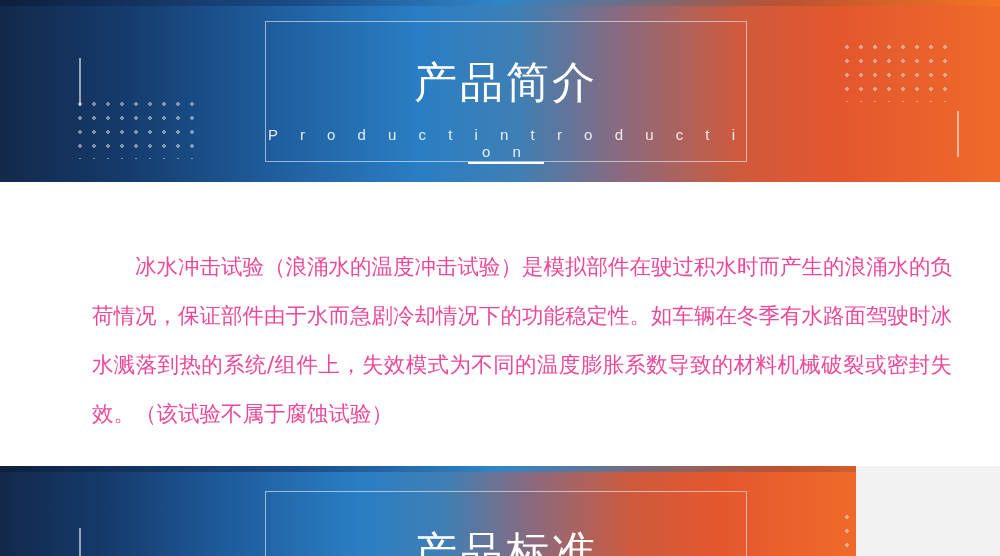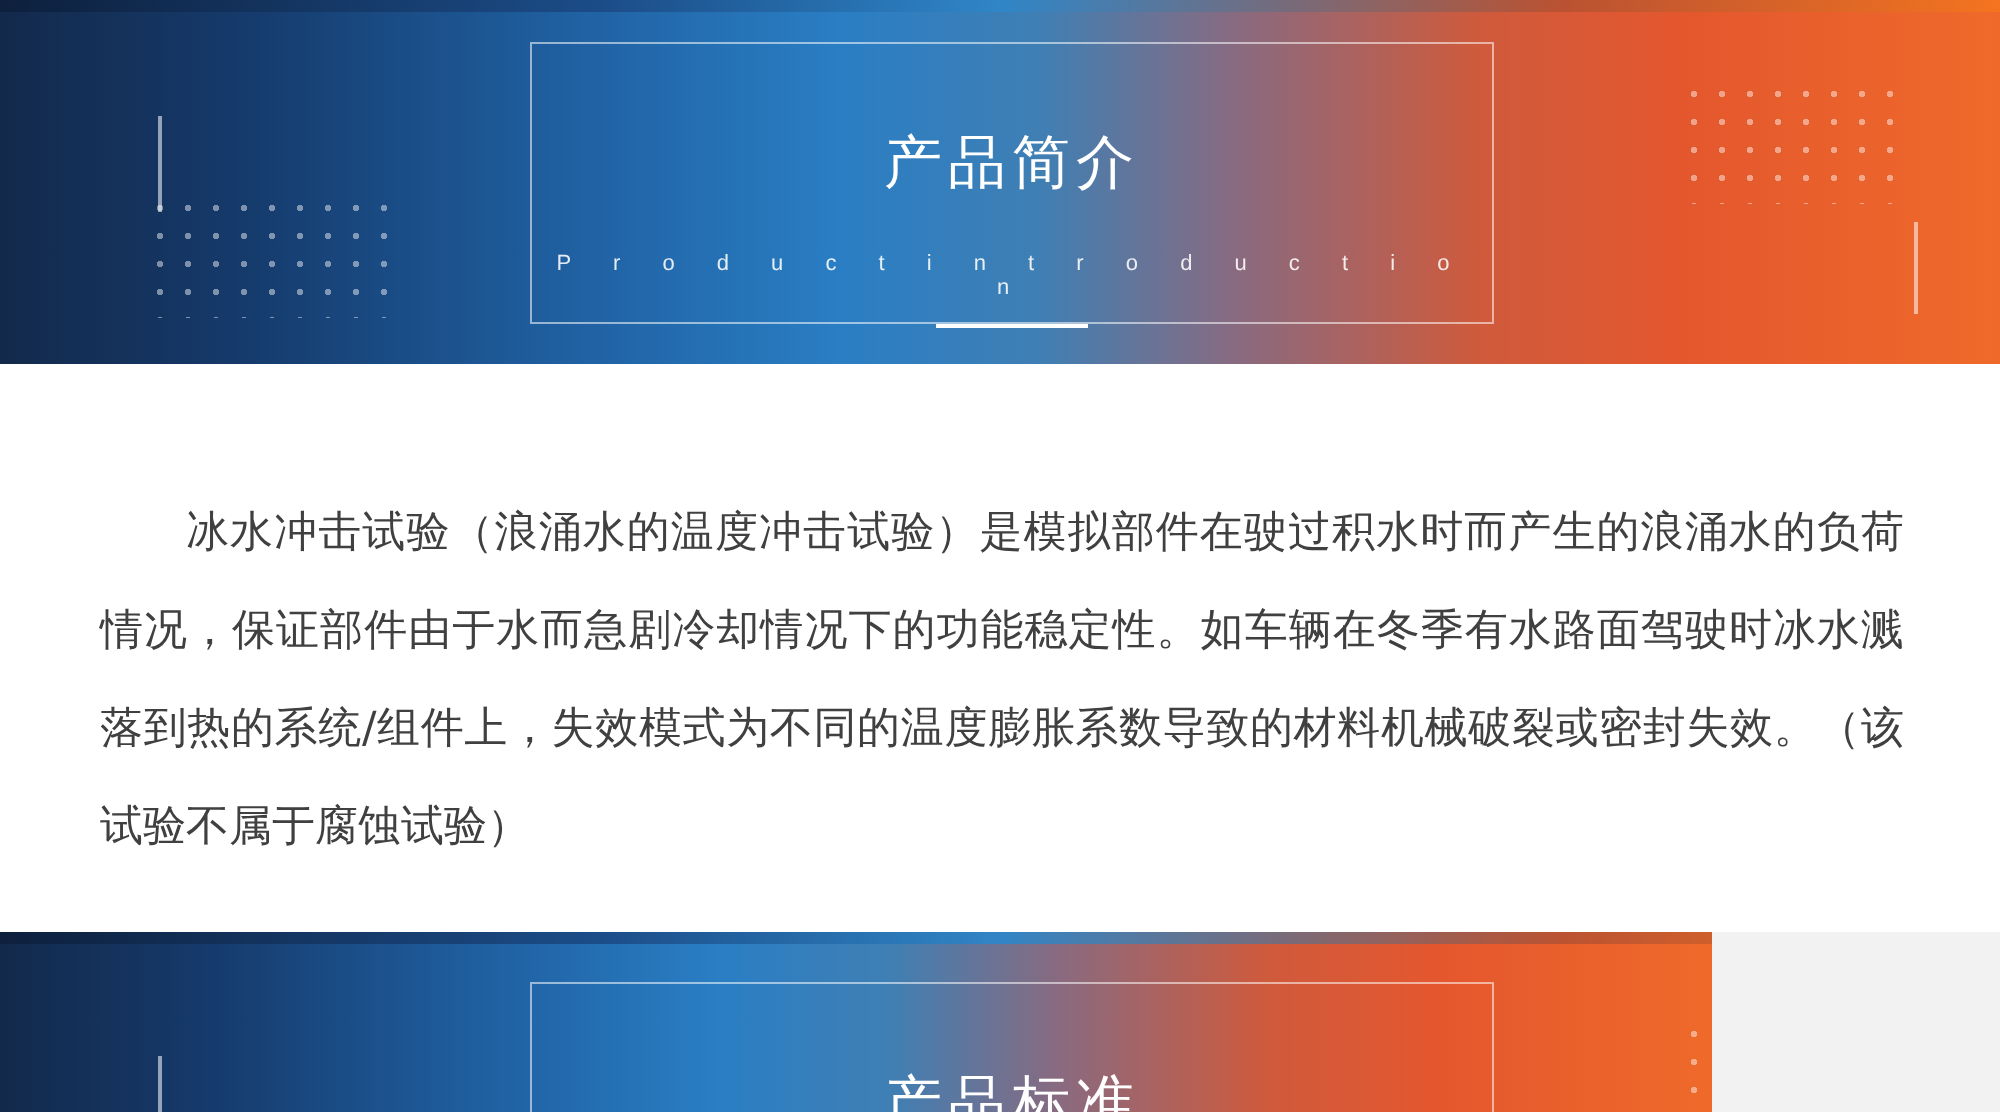--- a/index.html
+++ b/index.html
@@ -87,7 +87,7 @@
     top: 34px;
     text-align: center;
     color: #ffffff;
-    font-size: 29px;
+    font-size: 43px;
     line-height: 52px;
     letter-spacing: 3px;
     font-weight: 400;

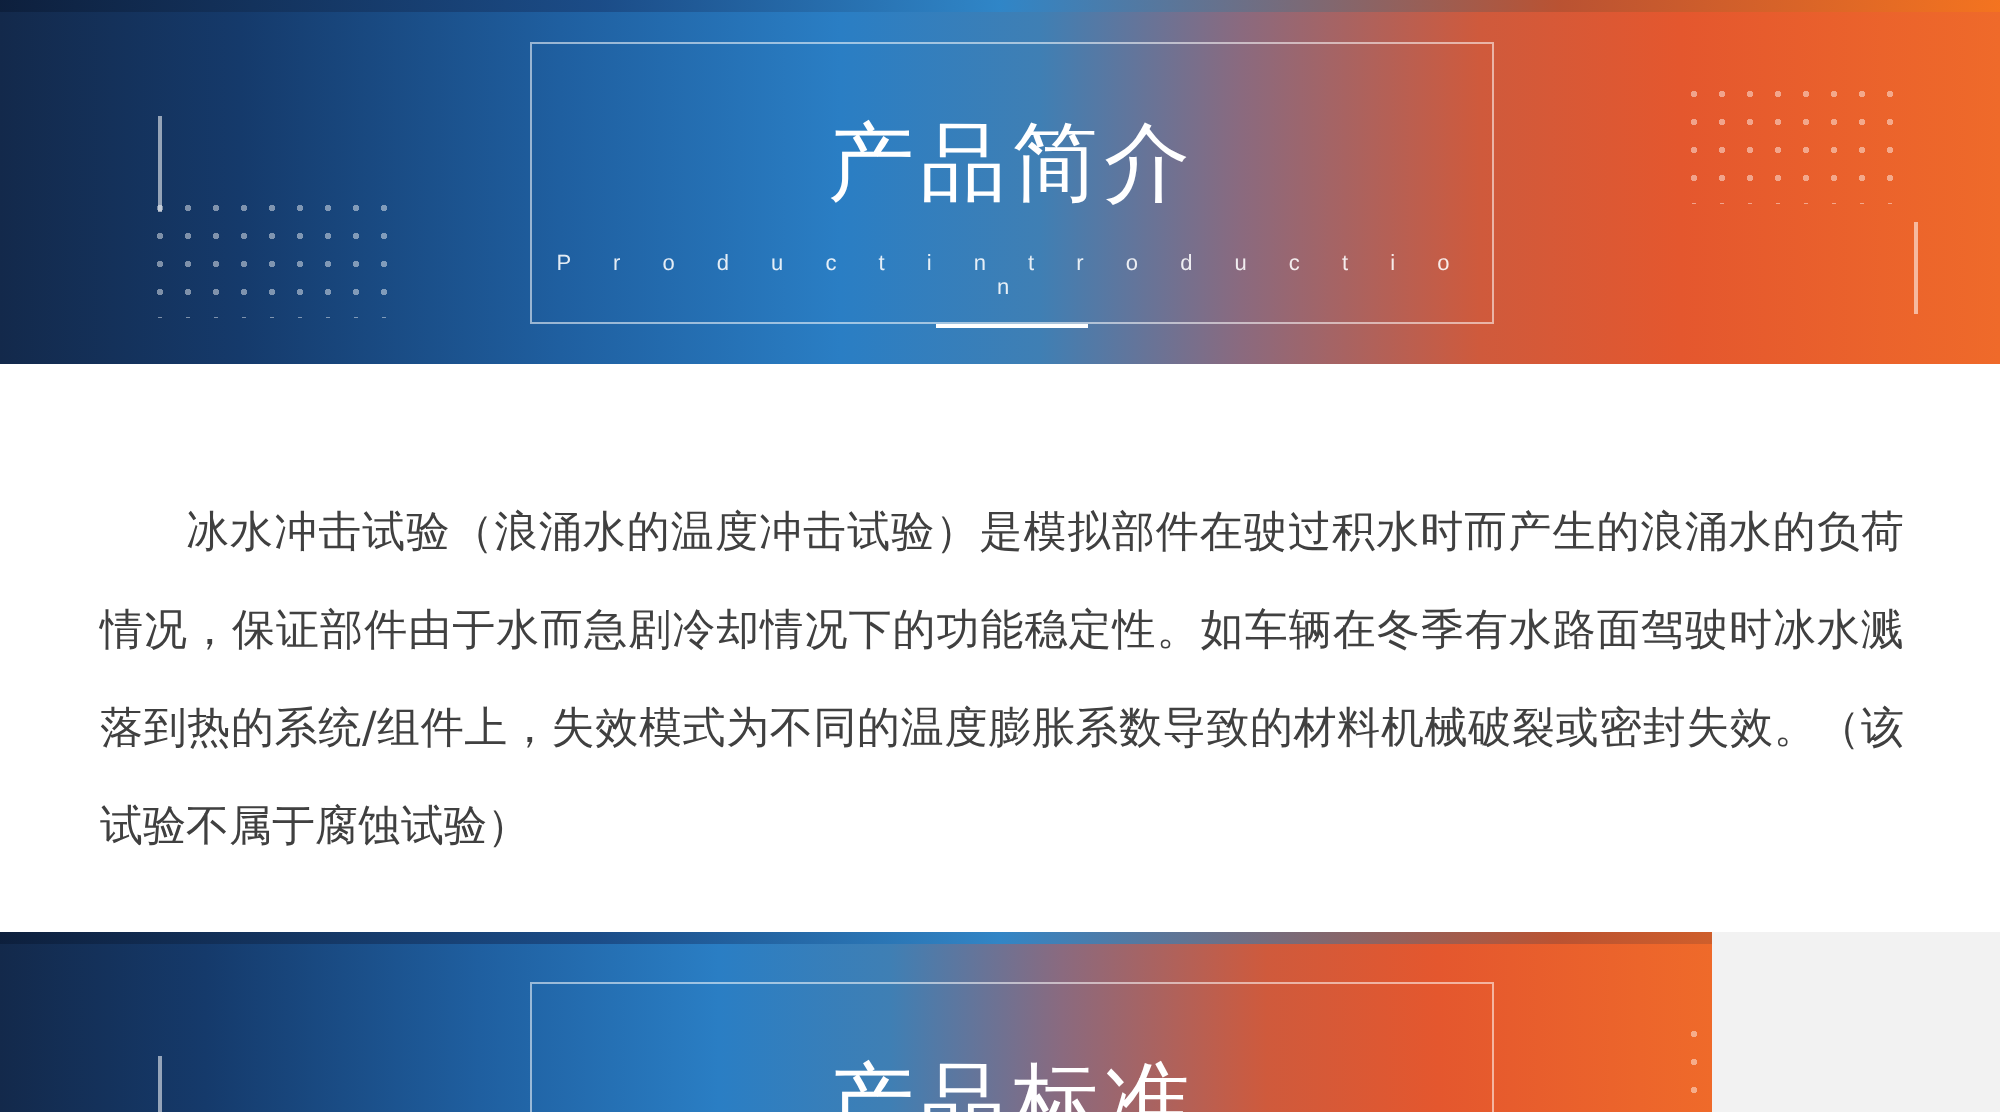--- a/index.html
+++ b/index.html
@@ -99,7 +99,7 @@
     top: 104px;
     text-align: center;
     color: rgba(255,255,255,0.88);
-    font-size: 11px;
+    font-size: 15px;
     letter-spacing: 9px;
     font-weight: 400;
   }

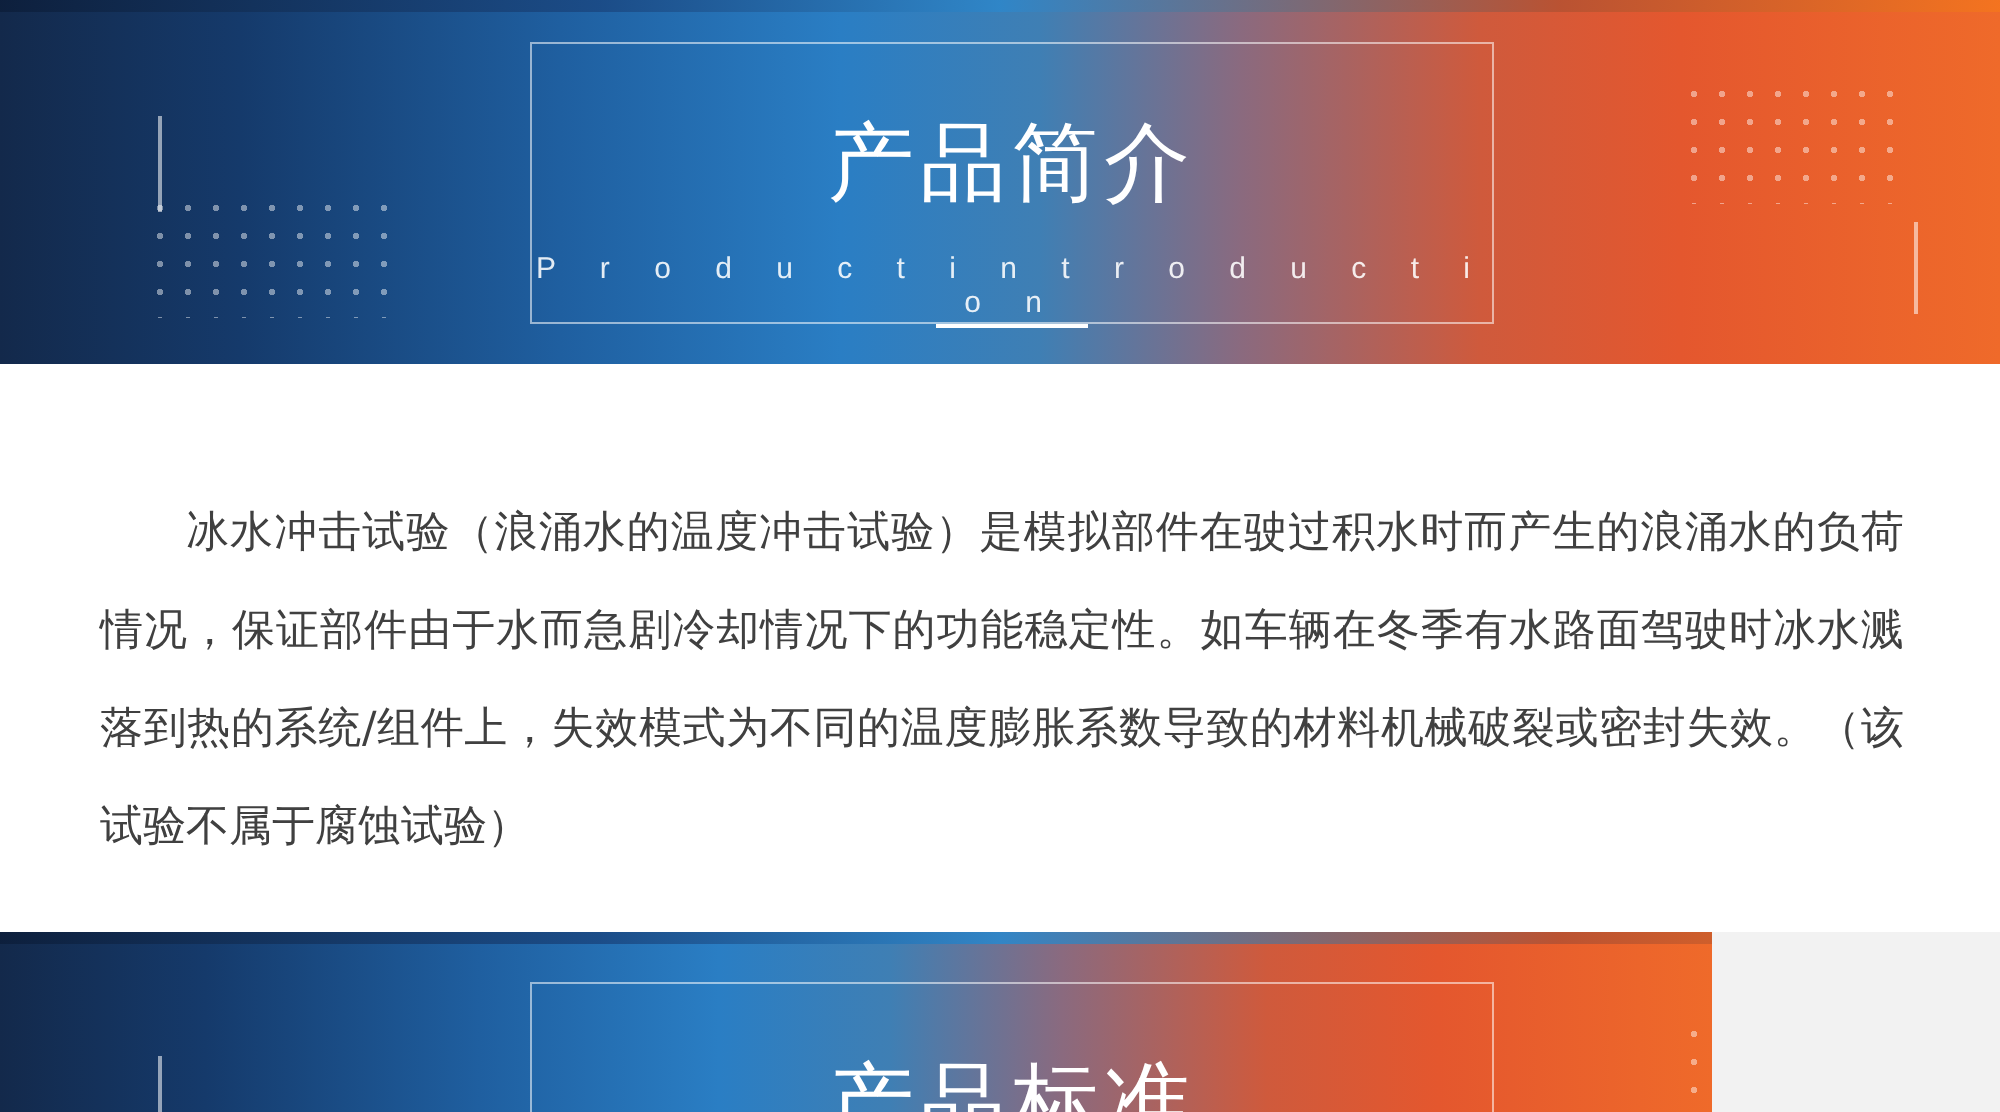--- a/index.html
+++ b/index.html
@@ -160,12 +160,13 @@
     width: 902px;
   }
   .paragraph {
-    color: #404040;
+    color: #ec4899;
     font-size: 21.5px;
     line-height: 49px;
     text-align: justify;
     text-indent: 2em;
     font-family: "DejaVu Sans", "Liberation Sans", sans-serif;
+    margin-left: 42px;
   }
 
   .side-gap-left {

